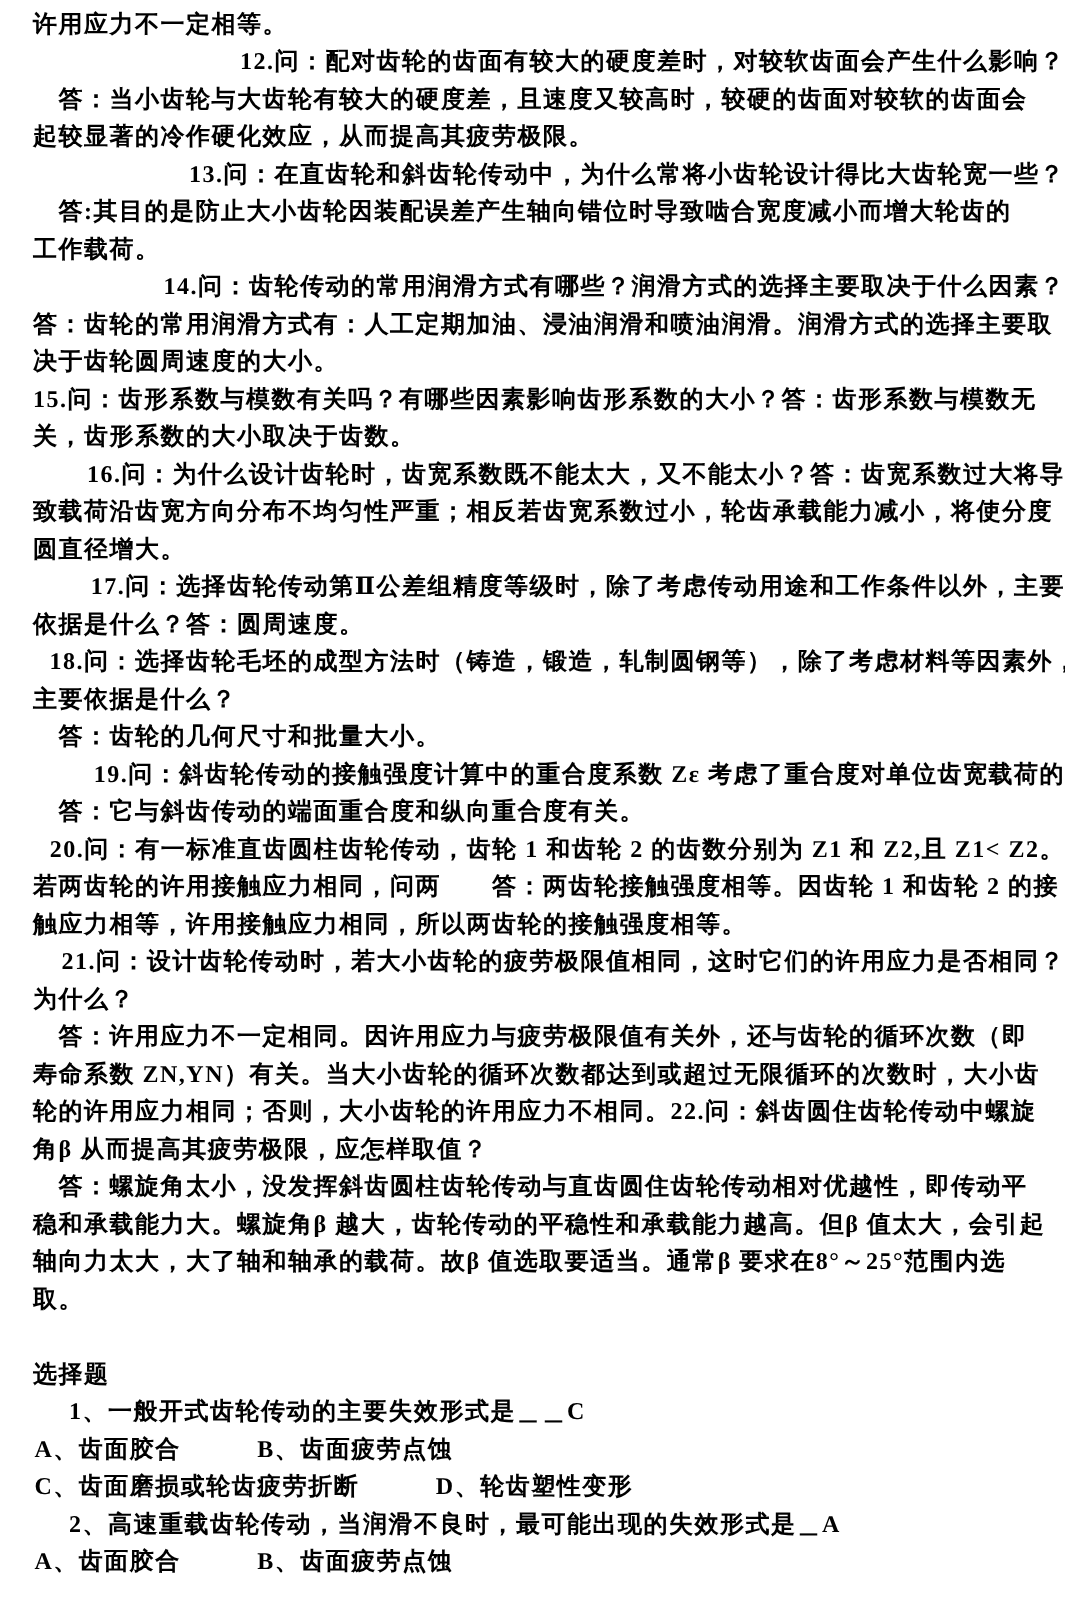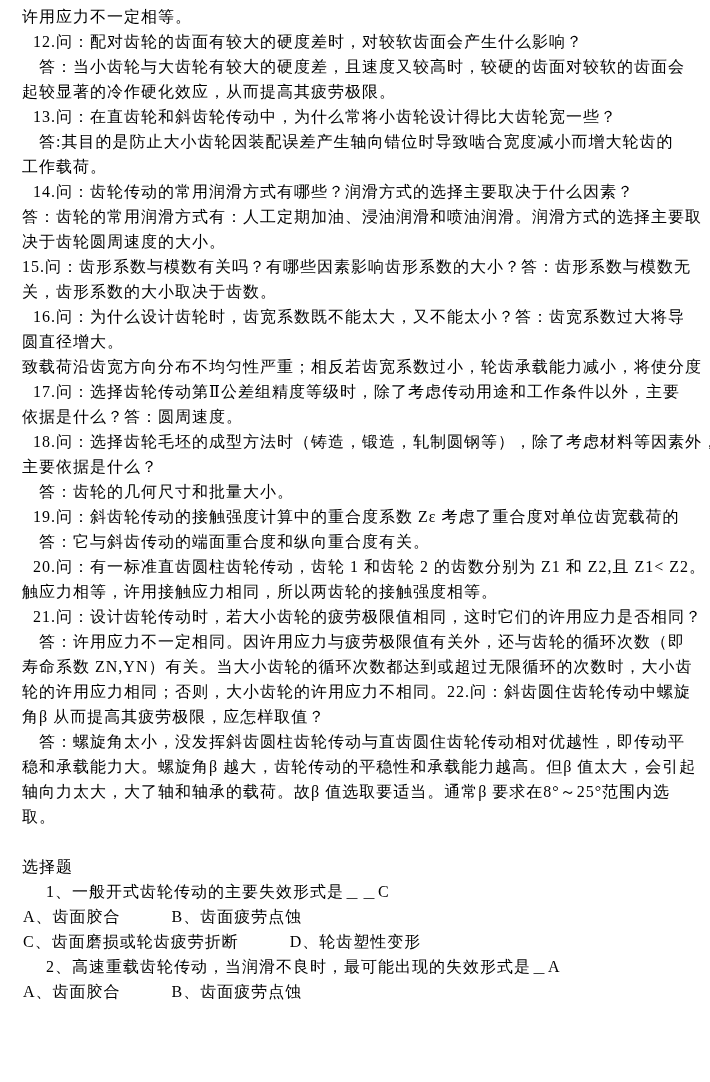--- a/index.html
+++ b/index.html
@@ -26,6 +26,7 @@
     white-space: pre;
     letter-spacing: 1px;
     overflow: visible;
+    font-weight: bold;
   }
   
   .margin  { padding-left: 22px; }  

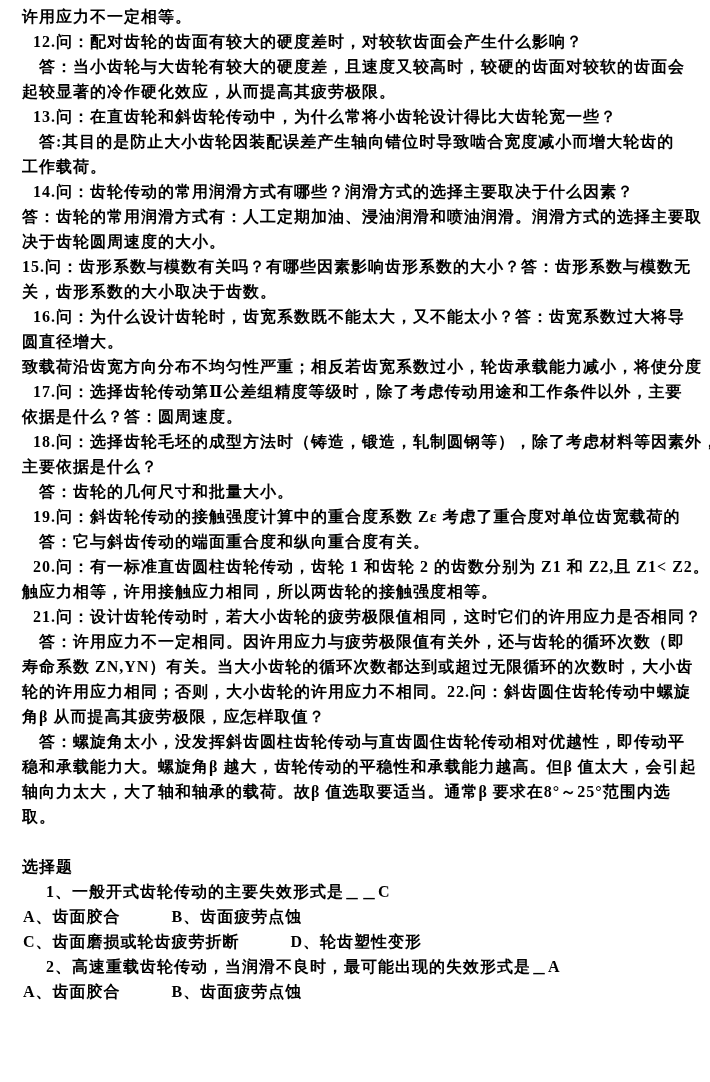--- a/index.html
+++ b/index.html
@@ -30,7 +30,7 @@
   }
   
   .margin  { padding-left: 22px; }  
-  .qnum    { padding-left: 33px; }  
+  .qnum    { padding-left: 33px; text-align: right; }  
   .answer  { padding-left: 39px; }  
   .cnum    { padding-left: 46px; }  
   .cletter { padding-left: 23px; }  

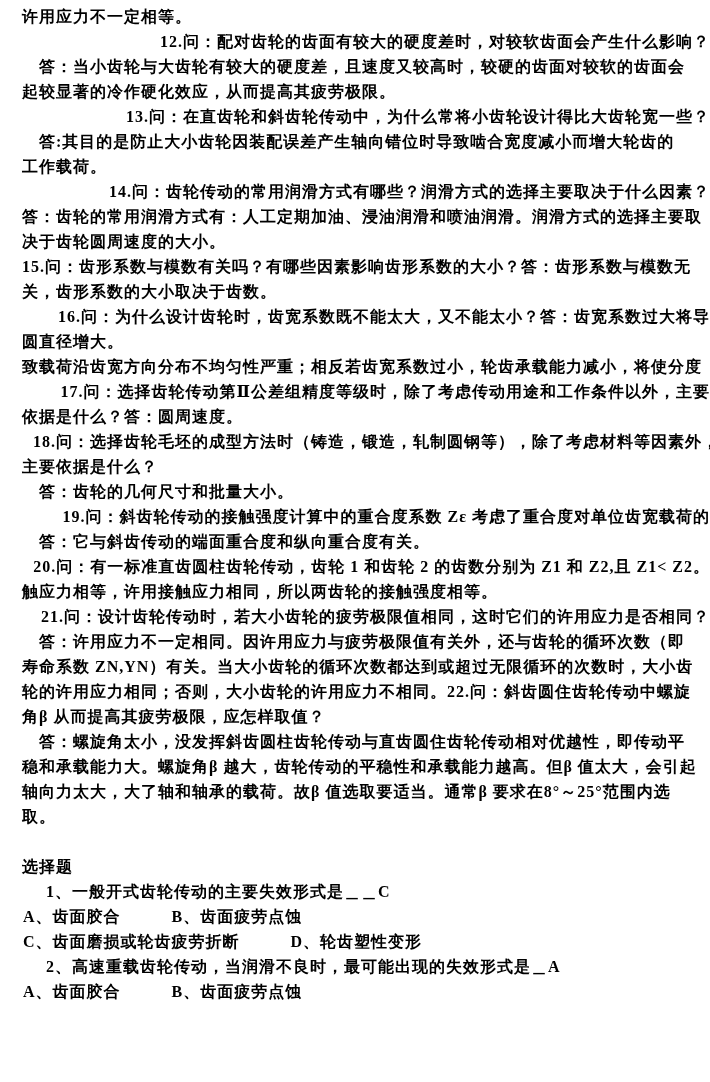--- a/index.html
+++ b/index.html
@@ -54,8 +54,8 @@
       <div class="line margin">15.问：齿形系数与模数有关吗？有哪些因素影响齿形系数的大小？答：齿形系数与模数无</div>
       <div class="line margin">关，齿形系数的大小取决于齿数。</div>
       <div class="line qnum">16.问：为什么设计齿轮时，齿宽系数既不能太大，又不能太小？答：齿宽系数过大将导</div>
+      <div class="line margin">致载荷沿齿宽方向分布不均匀性严重；相反若齿宽系数过小，轮齿承载能力减小，将使分度</div>
       <div class="line margin">圆直径增大。</div>
-      <div class="line margin">致载荷沿齿宽方向分布不均匀性严重；相反若齿宽系数过小，轮齿承载能力减小，将使分度</div>
       <div class="line qnum">17.问：选择齿轮传动第Ⅱ公差组精度等级时，除了考虑传动用途和工作条件以外，主要</div>
       <div class="line margin">依据是什么？答：圆周速度。</div>
       <div class="line qnum">18.问：选择齿轮毛坯的成型方法时（铸造，锻造，轧制圆钢等），除了考虑材料等因素外，</div>

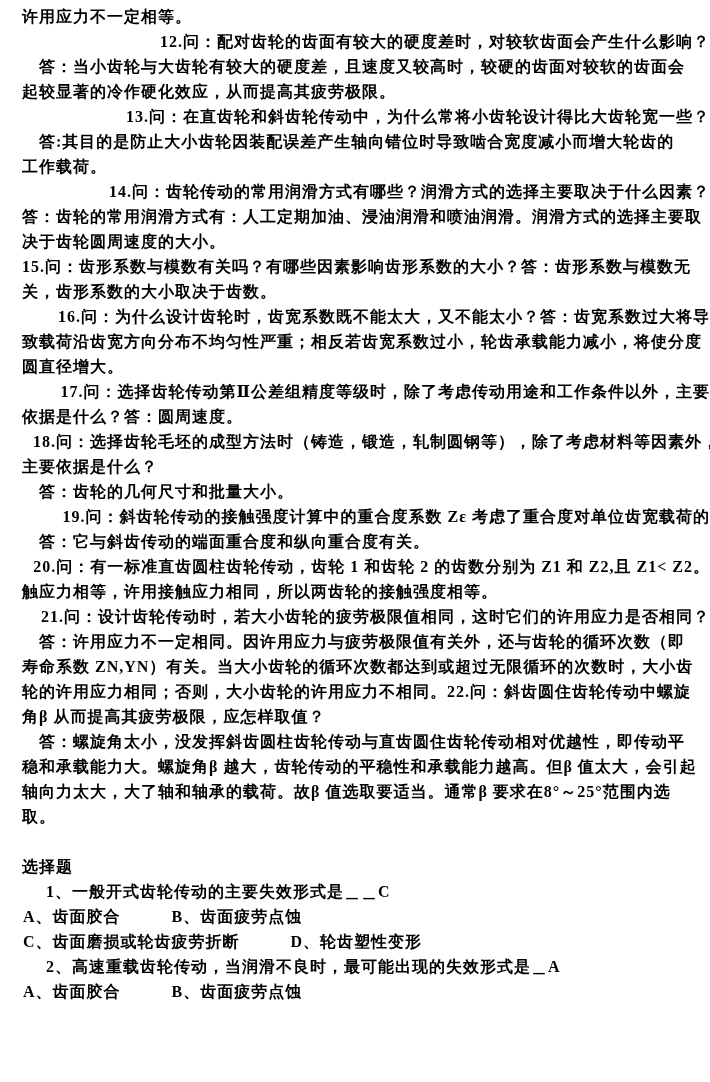--- a/index.html
+++ b/index.html
@@ -64,6 +64,7 @@
       <div class="line qnum">19.问：斜齿轮传动的接触强度计算中的重合度系数 Zε 考虑了重合度对单位齿宽载荷的</div>
       <div class="line answer">答：它与斜齿传动的端面重合度和纵向重合度有关。</div>
       <div class="line qnum">20.问：有一标准直齿圆柱齿轮传动，齿轮 1 和齿轮 2 的齿数分别为 Z1 和 Z2,且 Z1&lt; Z2。</div>
+      <div class="line margin">若两齿轮的许用接触应力相同，问两　　答：两齿轮接触强度相等。因齿轮 1 和齿轮 2 的接</div>
       <div class="line margin">触应力相等，许用接触应力相同，所以两齿轮的接触强度相等。</div>
       <div class="line qnum">21.问：设计齿轮传动时，若大小齿轮的疲劳极限值相同，这时它们的许用应力是否相同？</div>
       <div class="line answer">答：许用应力不一定相同。因许用应力与疲劳极限值有关外，还与齿轮的循环次数（即</div>

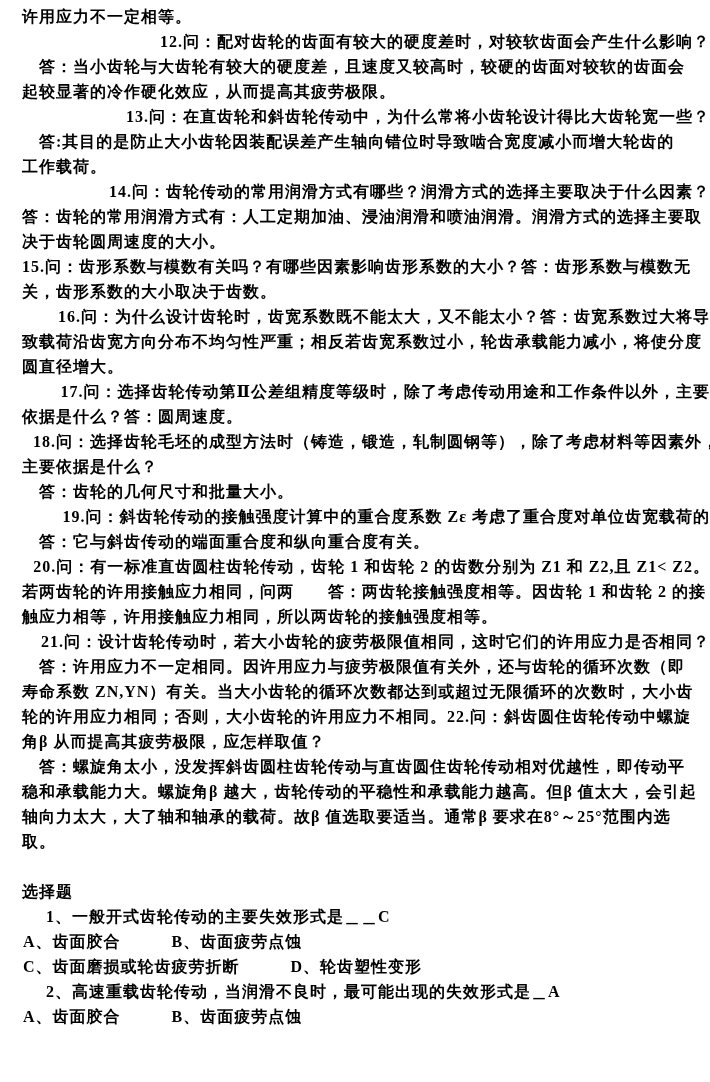--- a/index.html
+++ b/index.html
@@ -67,6 +67,7 @@
       <div class="line margin">若两齿轮的许用接触应力相同，问两　　答：两齿轮接触强度相等。因齿轮 1 和齿轮 2 的接</div>
       <div class="line margin">触应力相等，许用接触应力相同，所以两齿轮的接触强度相等。</div>
       <div class="line qnum">21.问：设计齿轮传动时，若大小齿轮的疲劳极限值相同，这时它们的许用应力是否相同？</div>
+      <div class="line margin">为什么？</div>
       <div class="line answer">答：许用应力不一定相同。因许用应力与疲劳极限值有关外，还与齿轮的循环次数（即</div>
       <div class="line margin">寿命系数 ZN,YN）有关。当大小齿轮的循环次数都达到或超过无限循环的次数时，大小齿</div>
       <div class="line margin">轮的许用应力相同；否则，大小齿轮的许用应力不相同。22.问：斜齿圆住齿轮传动中螺旋</div>

